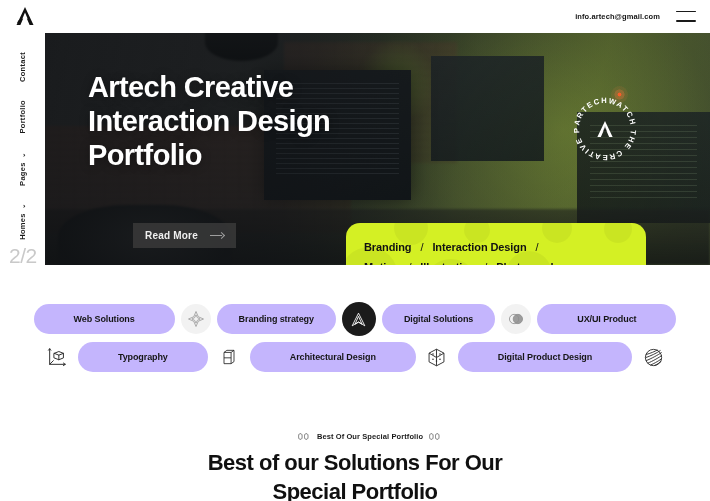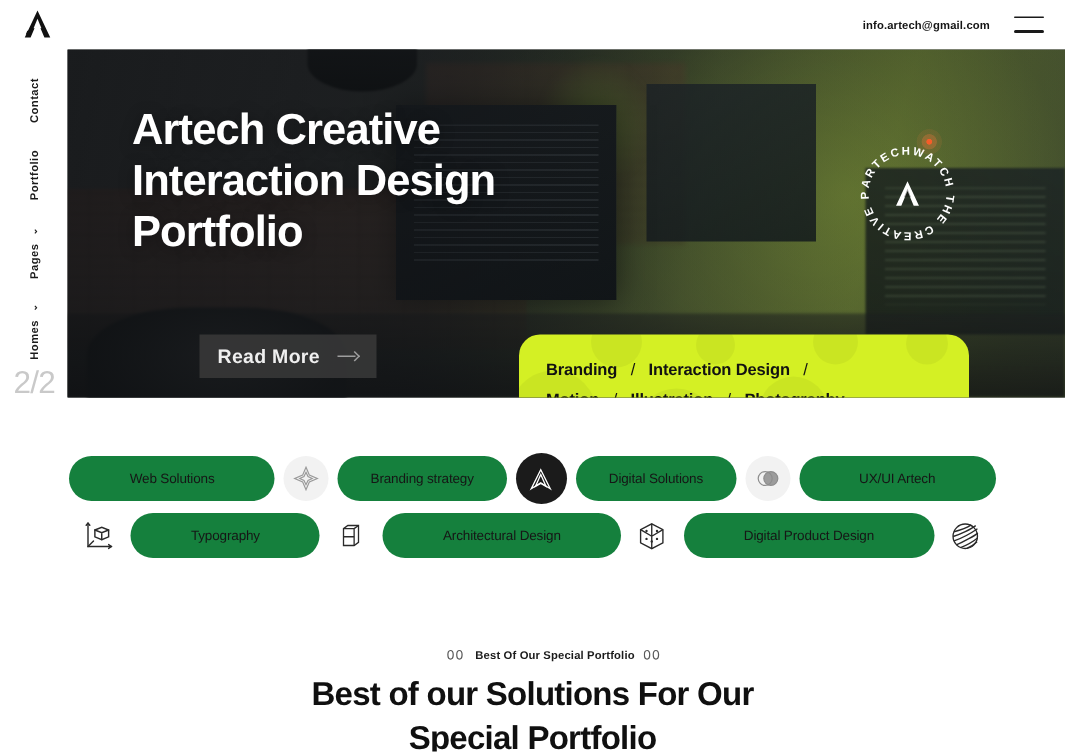--- a/index.html
+++ b/index.html
@@ -140,7 +140,7 @@
   .read-more {
     position:absolute; left:88px; top:190px; z-index:5;
     background:rgba(58,58,58,.82);
-    color:#efefef; font-size:13px; font-weight:bold;
+    color:#efefef; font-size:10px; font-weight:bold;
     padding:7px 12px; display:flex; align-items:center; gap:12px;
     cursor:pointer; letter-spacing:.2px;
   }

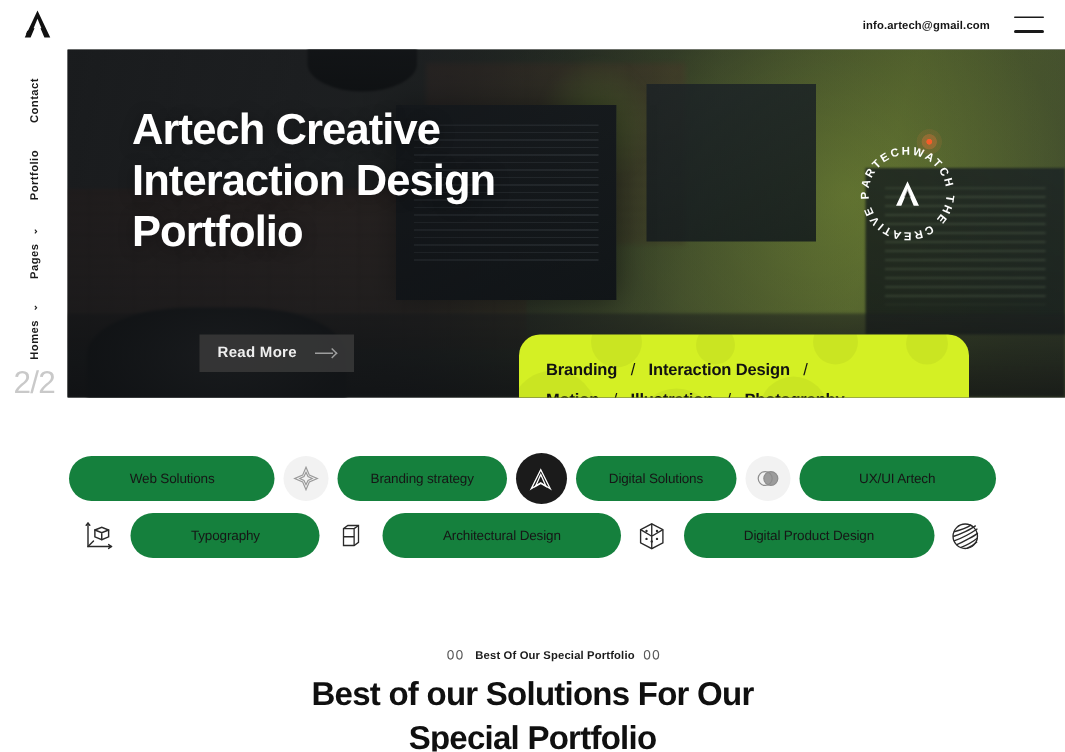--- a/index.html
+++ b/index.html
@@ -190,9 +190,9 @@
     height:38px;
   }
   .pill {
-    background:#15803d; border-radius:19px; height:30px;
+    background:#c4b5fd; border-radius:19px; height:30px;
     display:flex; align-items:center; justify-content:center;
-    padding:0 22px; font-size:9px; font-weight:normal; color:#161616;
+    padding:0 22px; font-size:9px; font-weight:bold; color:#161616;
     white-space:nowrap; cursor:pointer; letter-spacing:-.1px;
   }
   .pill.wide-edge { padding:0 40px; }

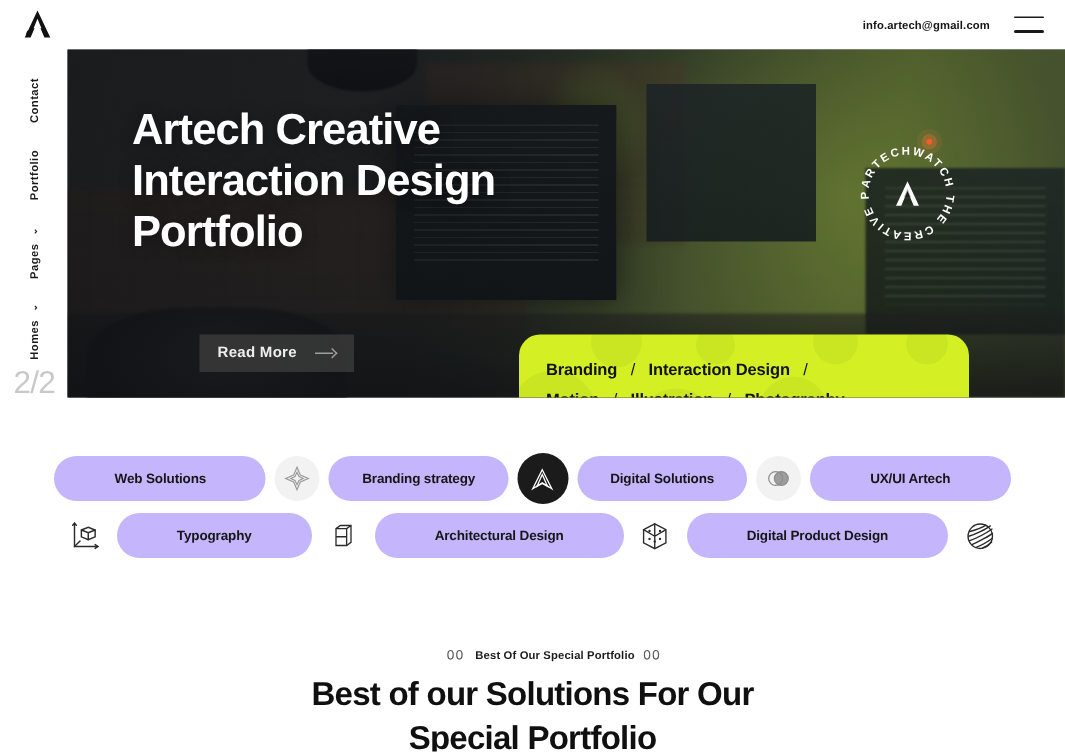--- a/index.html
+++ b/index.html
@@ -354,7 +354,7 @@
         </svg>
       </div>
 
-      <div class="pill wide-edge">UX/UI Artech</div>
+      <div class="pill wide-edge">UX/UI Product</div>
     </div>
 
     <div class="pill-row">

